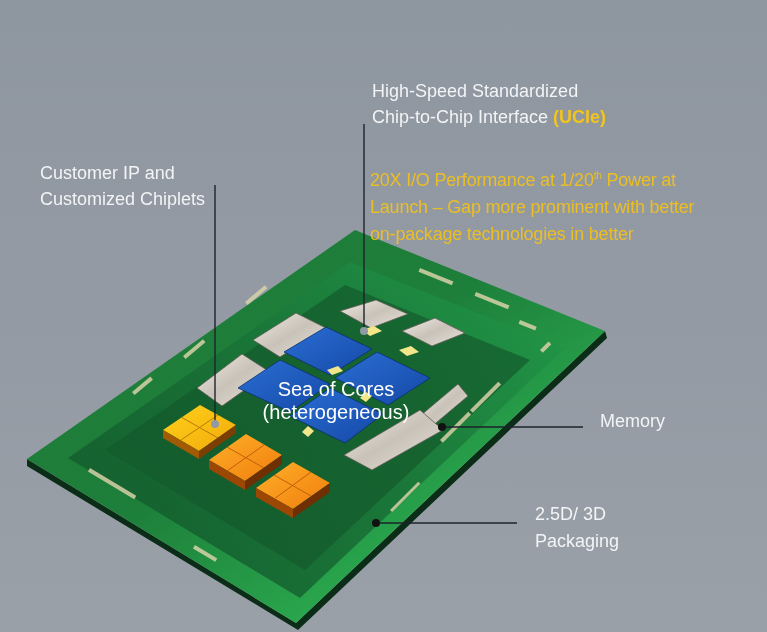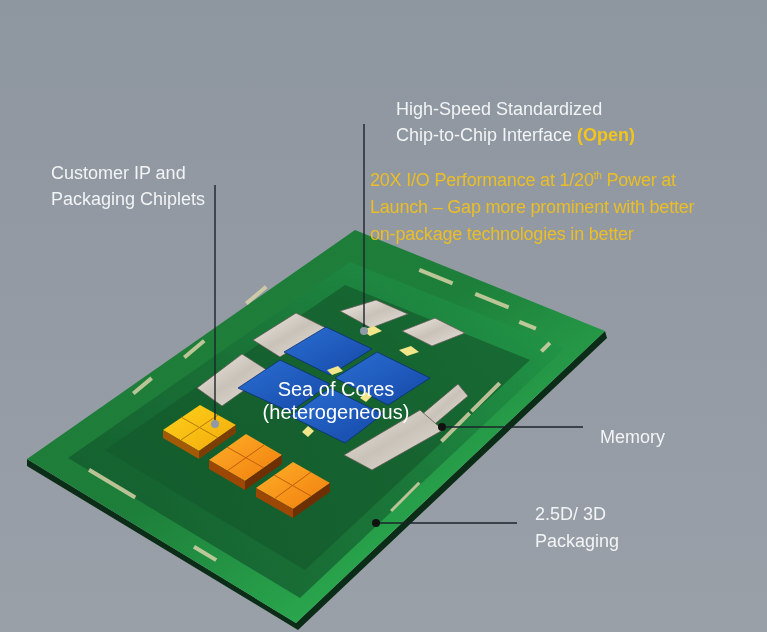--- a/index.html
+++ b/index.html
@@ -130,7 +130,7 @@
   </svg>
 
 
-  <div class="lbl" style="left:372px;top:96px;margin-left:24px;">
+  <div class="lbl" style="left:372px;top:78px;">
     <div>High-Speed Standardized</div>
     <div><span>Chip-to-Chip Interface </span><span class="accent">(Open)</span></div>
   </div>

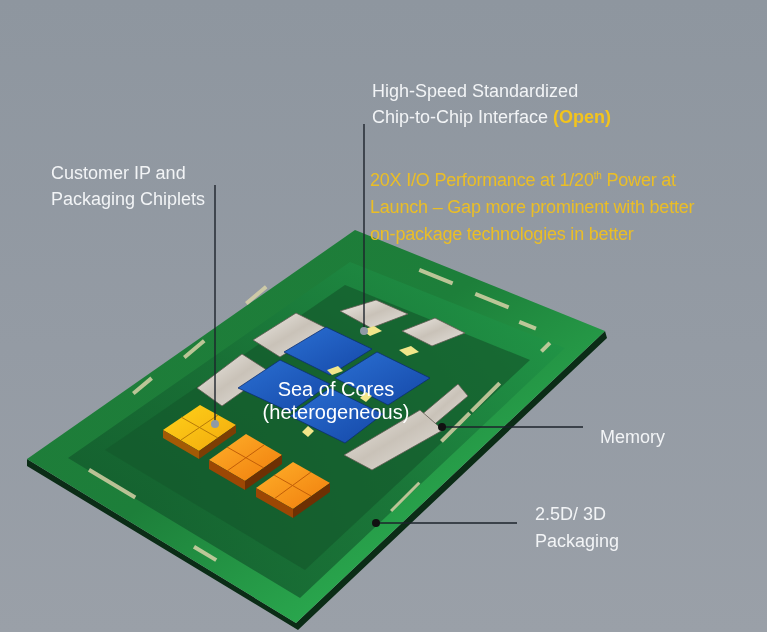--- a/index.html
+++ b/index.html
@@ -132,7 +132,7 @@
 
   <div class="lbl" style="left:372px;top:78px;">
     <div>High-Speed Standardized</div>
-    <div><span>Chip-to-Chip Interface </span><span class="accent">(Open)</span></div>
+    <div><span>Chip-to-Chip Interface </span><span class="accent">(UCIe)</span></div>
   </div>
 
   <div class="note">

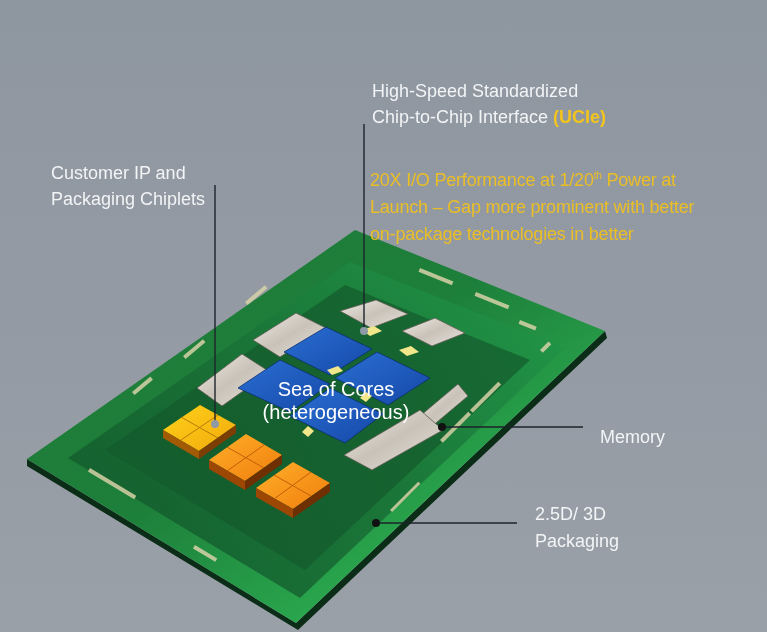--- a/index.html
+++ b/index.html
@@ -143,7 +143,7 @@
 
   <div class="lbl" style="right:562px;top:160px;text-align:left;">
     <div>Customer IP and</div>
-    <div>Packaging Chiplets</div>
+    <div>Customized Chiplets</div>
   </div>
 
   <div class="lbl" style="left:600px;top:424px;">Memory</div>

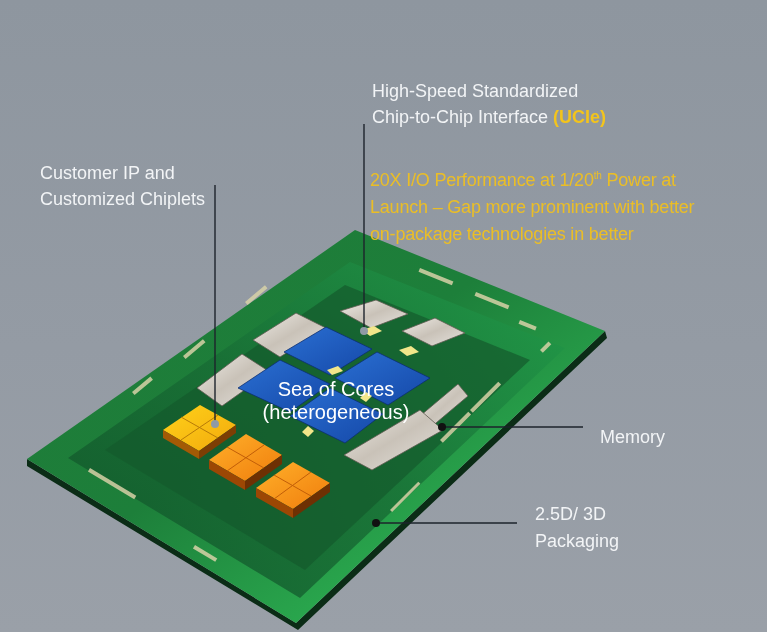--- a/index.html
+++ b/index.html
@@ -146,7 +146,7 @@
     <div>Customized Chiplets</div>
   </div>
 
-  <div class="lbl" style="left:600px;top:424px;">Memory</div>
+  <div class="lbl" style="left:600px;top:408px;">Memory</div>
 
   <div class="lbl" style="left:535px;top:501px;line-height:27px;">
     <div>2.5D/ 3D</div>

